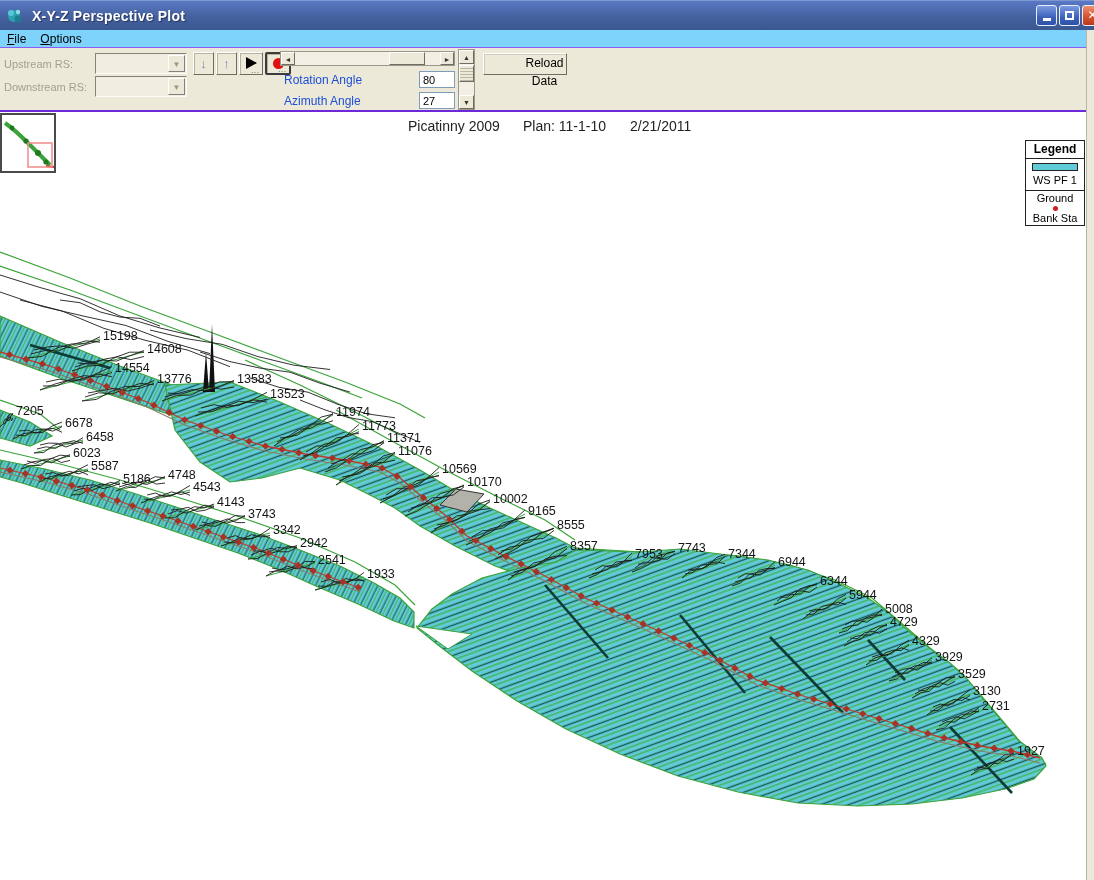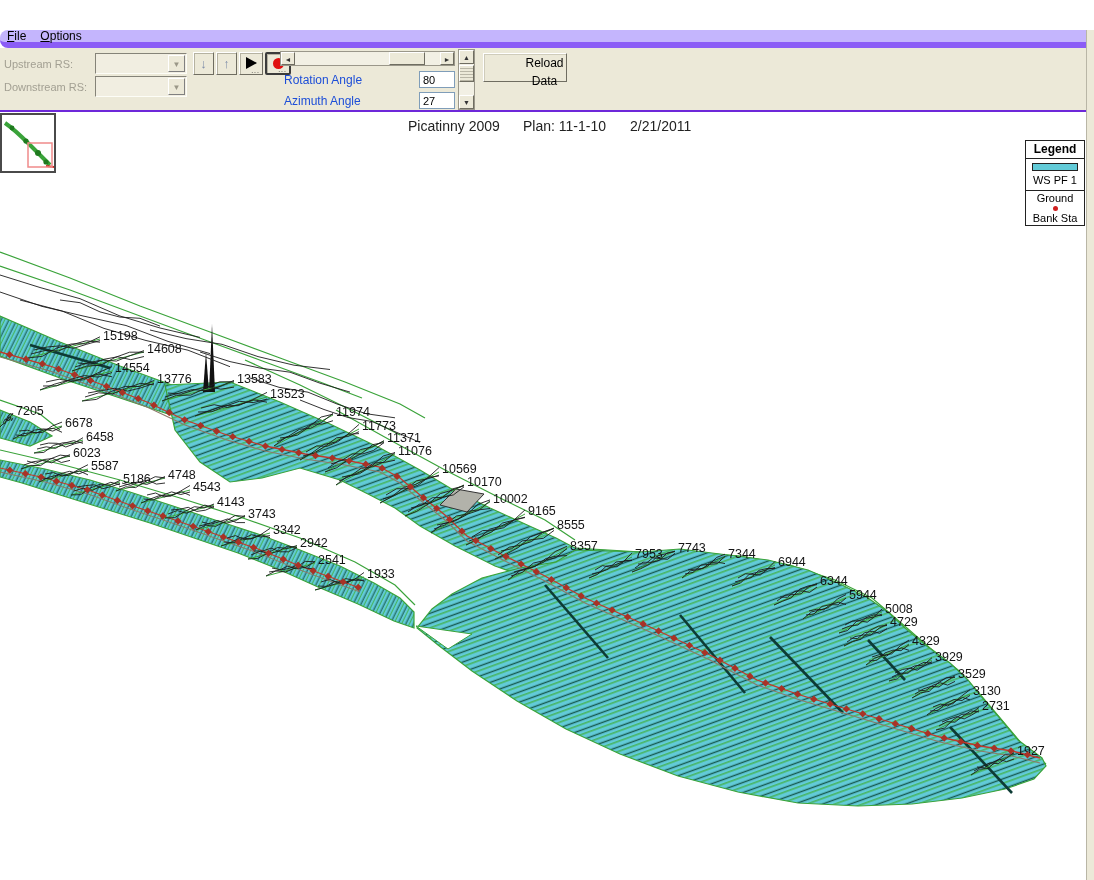--- a/index.html
+++ b/index.html
@@ -102,6 +102,18 @@
 
 <div id="window">
 
+  <div id="titlebar">
+    <svg id="app-icon" viewBox="0 0 18 18">
+      <circle cx="8" cy="9" r="6" fill="#2e9fb0"></circle>
+      <circle cx="5" cy="6" r="3" fill="#56c8d8"></circle>
+      <circle cx="12" cy="12" r="3.4" fill="#1c7d8e"></circle>
+      <circle cx="12" cy="5" r="2.2" fill="#8fdce8"></circle>
+    </svg>
+    <span id="window-title">X-Y-Z Perspective Plot</span>
+    <div class="winbtn" id="min-btn"><span class="glyph-min"></span></div>
+    <div class="winbtn" id="max-btn"><span class="glyph-max"></span></div>
+    <div class="winbtn" id="close-btn"><span>✕</span></div>
+  </div>
 
   <div id="menubar">
     <span class="menu-item">File</span>

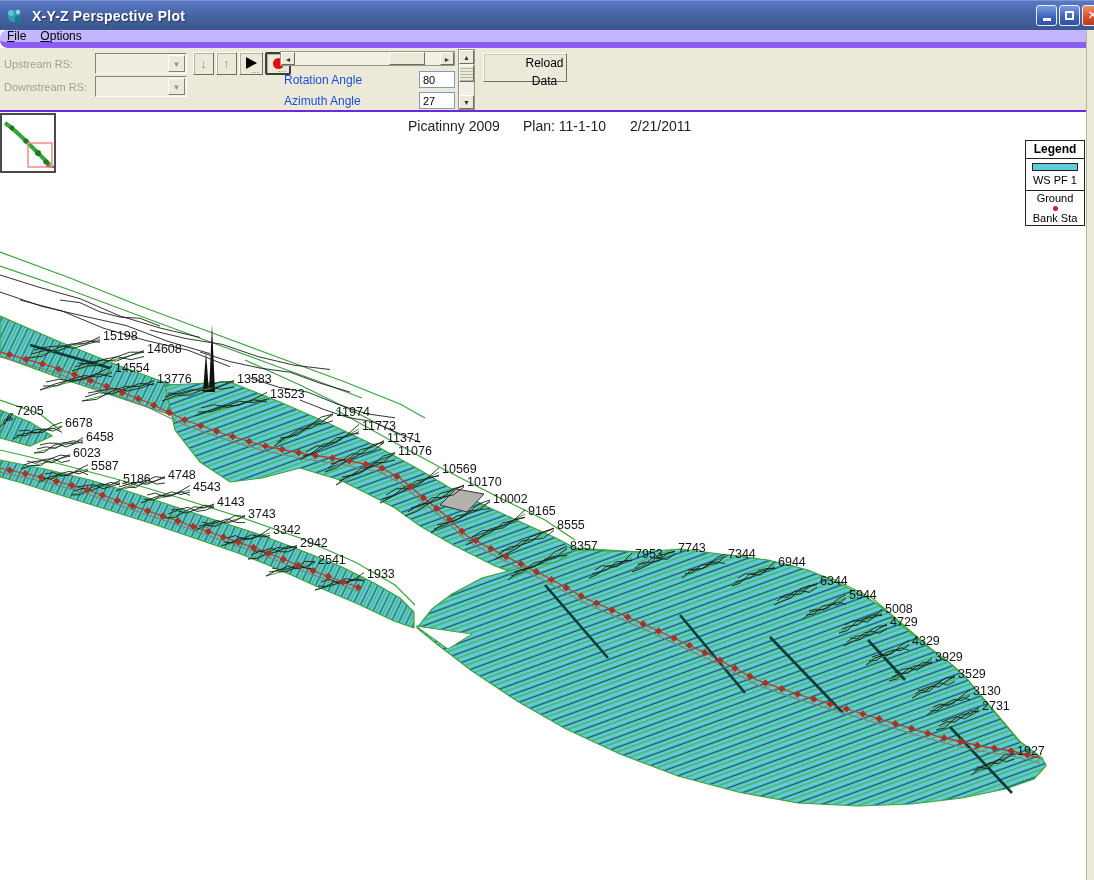--- a/index.html
+++ b/index.html
@@ -24,7 +24,7 @@
 
   
   #menubar { position:absolute; left:0; top:30px; width:1094px; height:18px;
-    background:#c4b5fd; border-bottom:6px solid #8b5cf6; display:flex; align-items:center;border-radius:8px; }
+    background:#7dd3fc; border-bottom:1px solid #8b5cf6; display:flex; align-items:center; }
   .menu-item { font-size:12px; color:#000; padding:1px 7px; }
   .menu-item::first-letter { text-decoration:underline; }
 

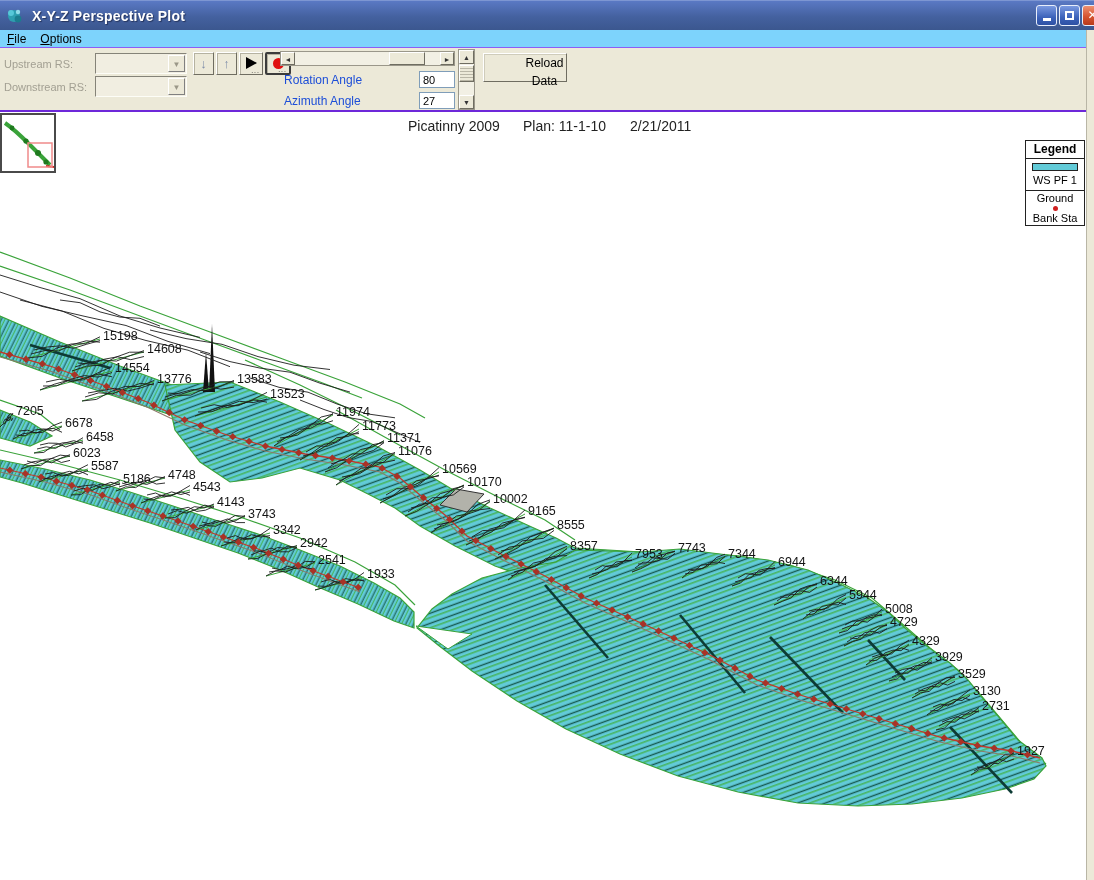--- a/index.html
+++ b/index.html
@@ -67,7 +67,7 @@
     background-image:repeating-linear-gradient(180deg,#ece9d8 0 2px,#b9b6a6 2px 3px); }
   .numbox { position:absolute; width:36px; height:17px; font-size:11px; padding:0 3px;
     border:1px solid #7f9db9; background:#fff; font-family:"Liberation Sans",sans-serif; }
-  #reload-data-button { position:absolute; left:483px; top:5px; width:84px; height:29px;
+  #reload-data-button { position:absolute; left:483px; top:5px; width:84px; height:22px;
     background:#ece9d8; border:1px solid; border-color:#fff #6f6d61 #6f6d61 #fff;
     box-shadow:1px 1px 0 #cfccbb inset; font-size:12px; text-align:center; line-height:18px;padding-left:39px; }
 

